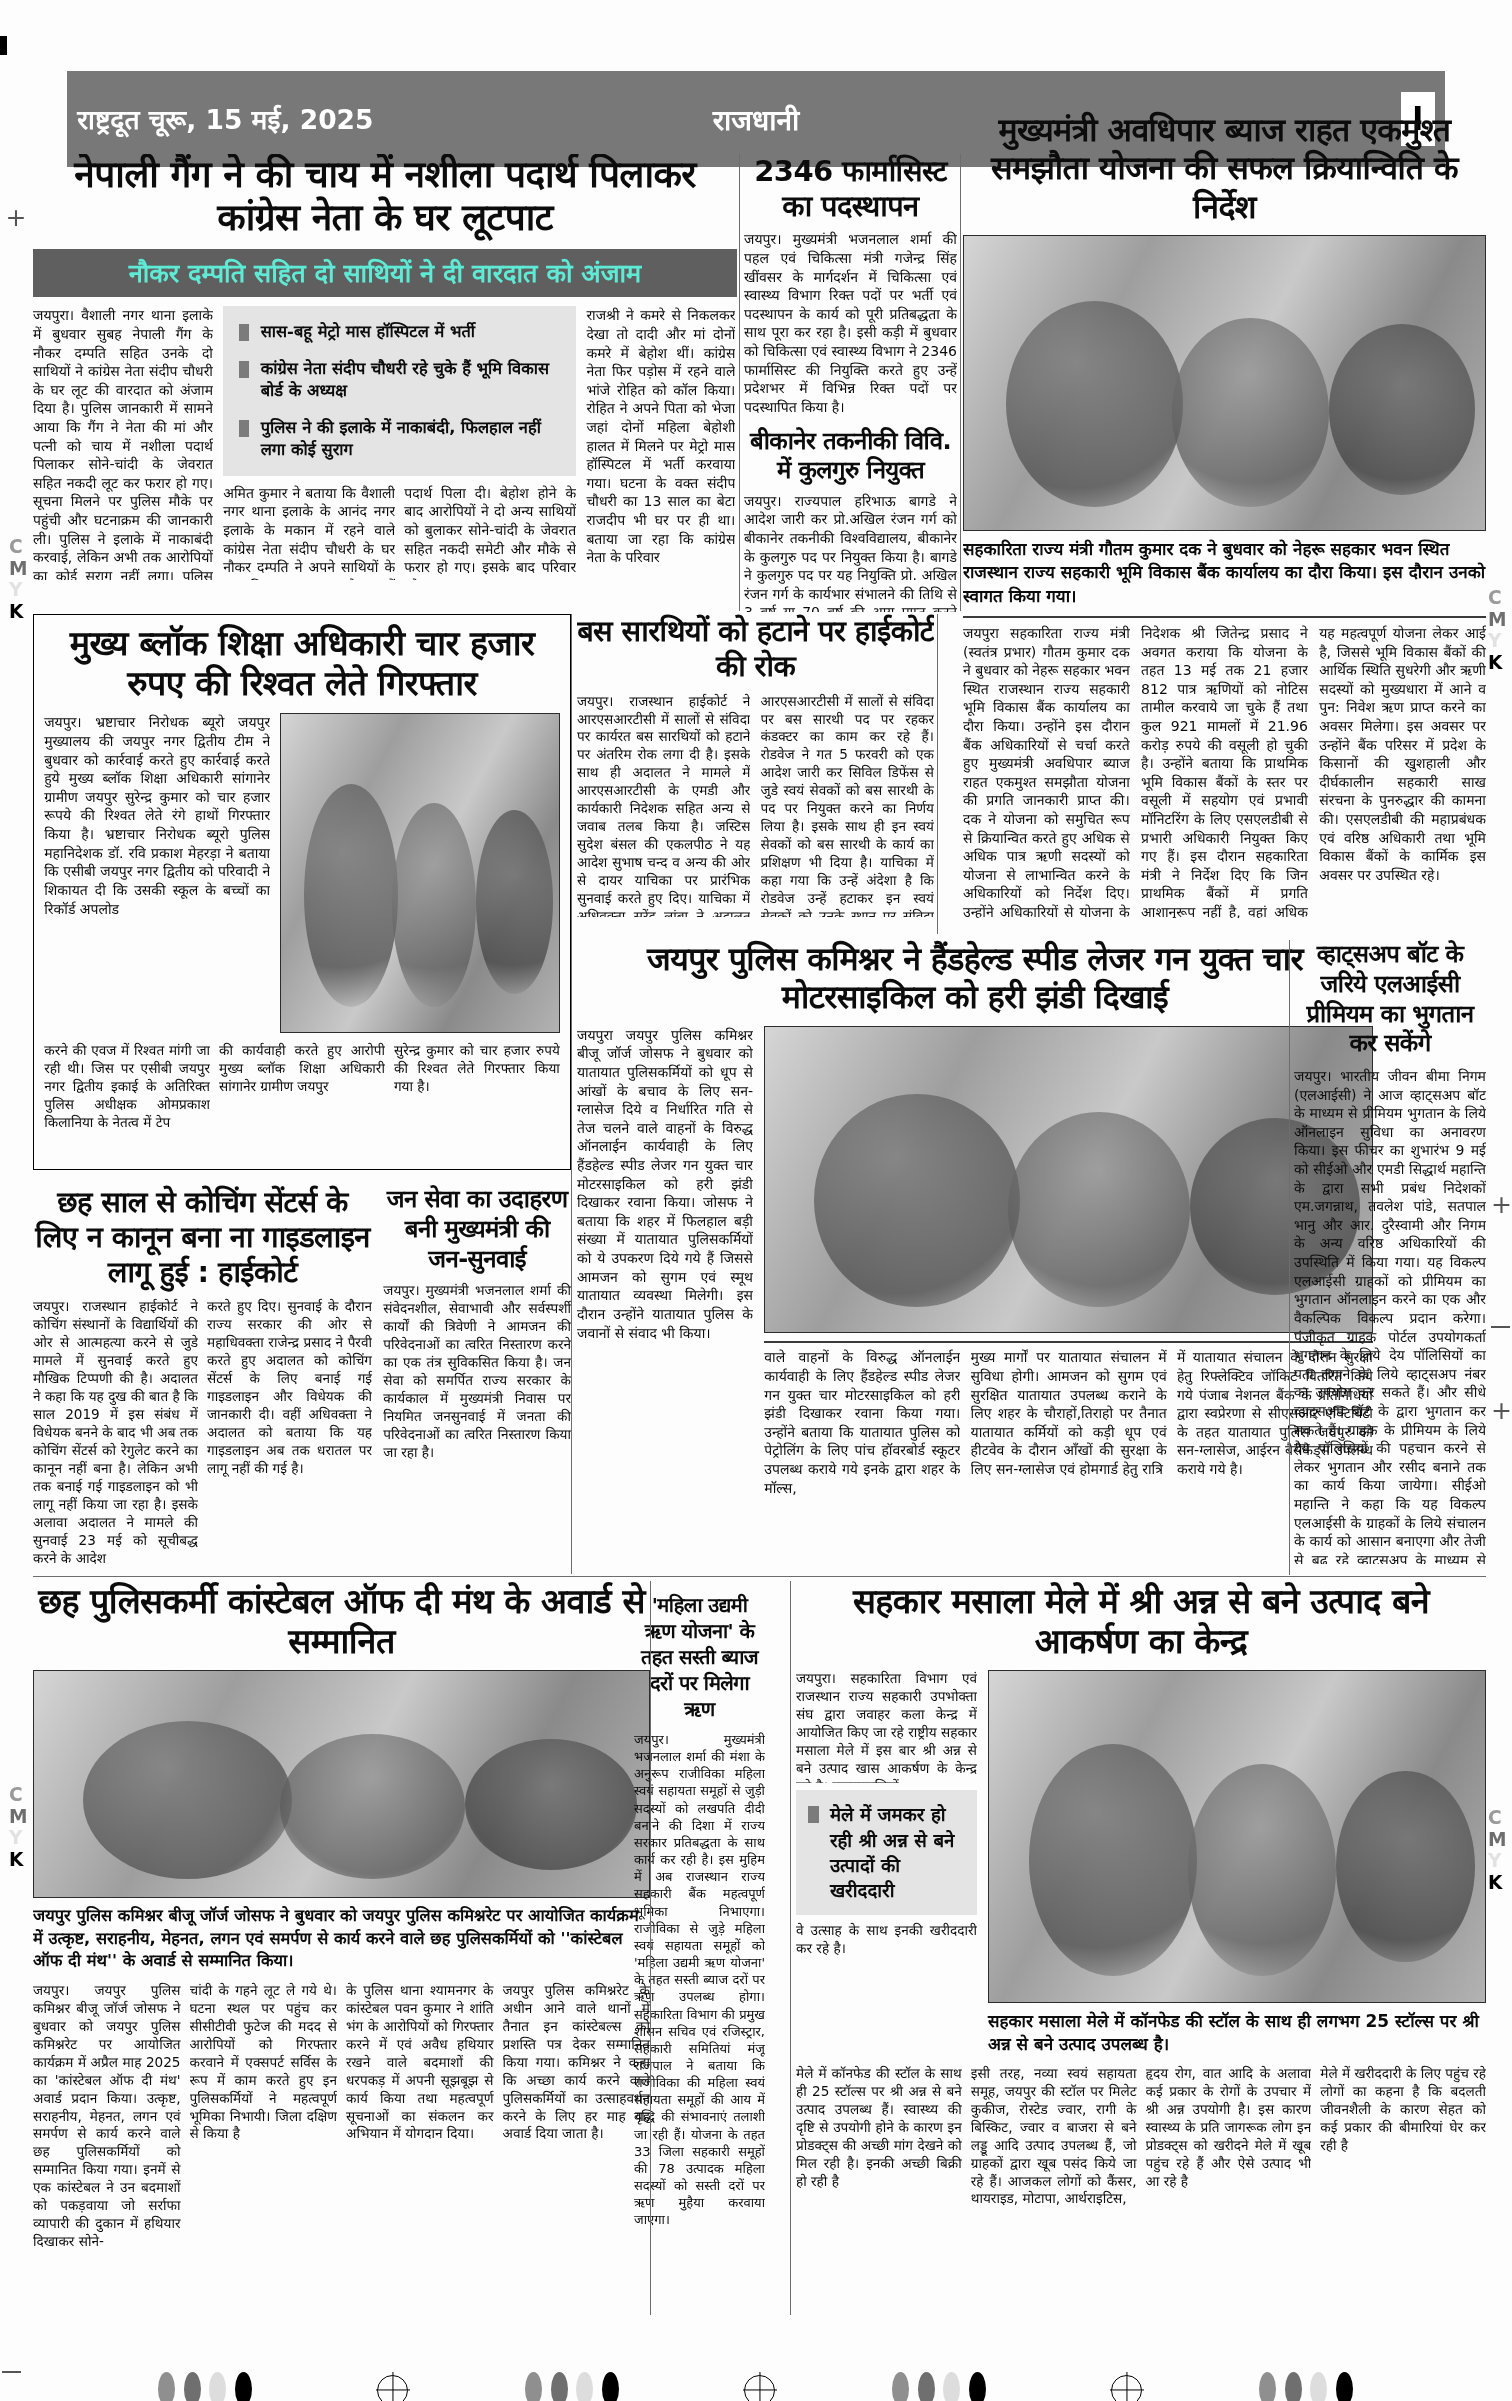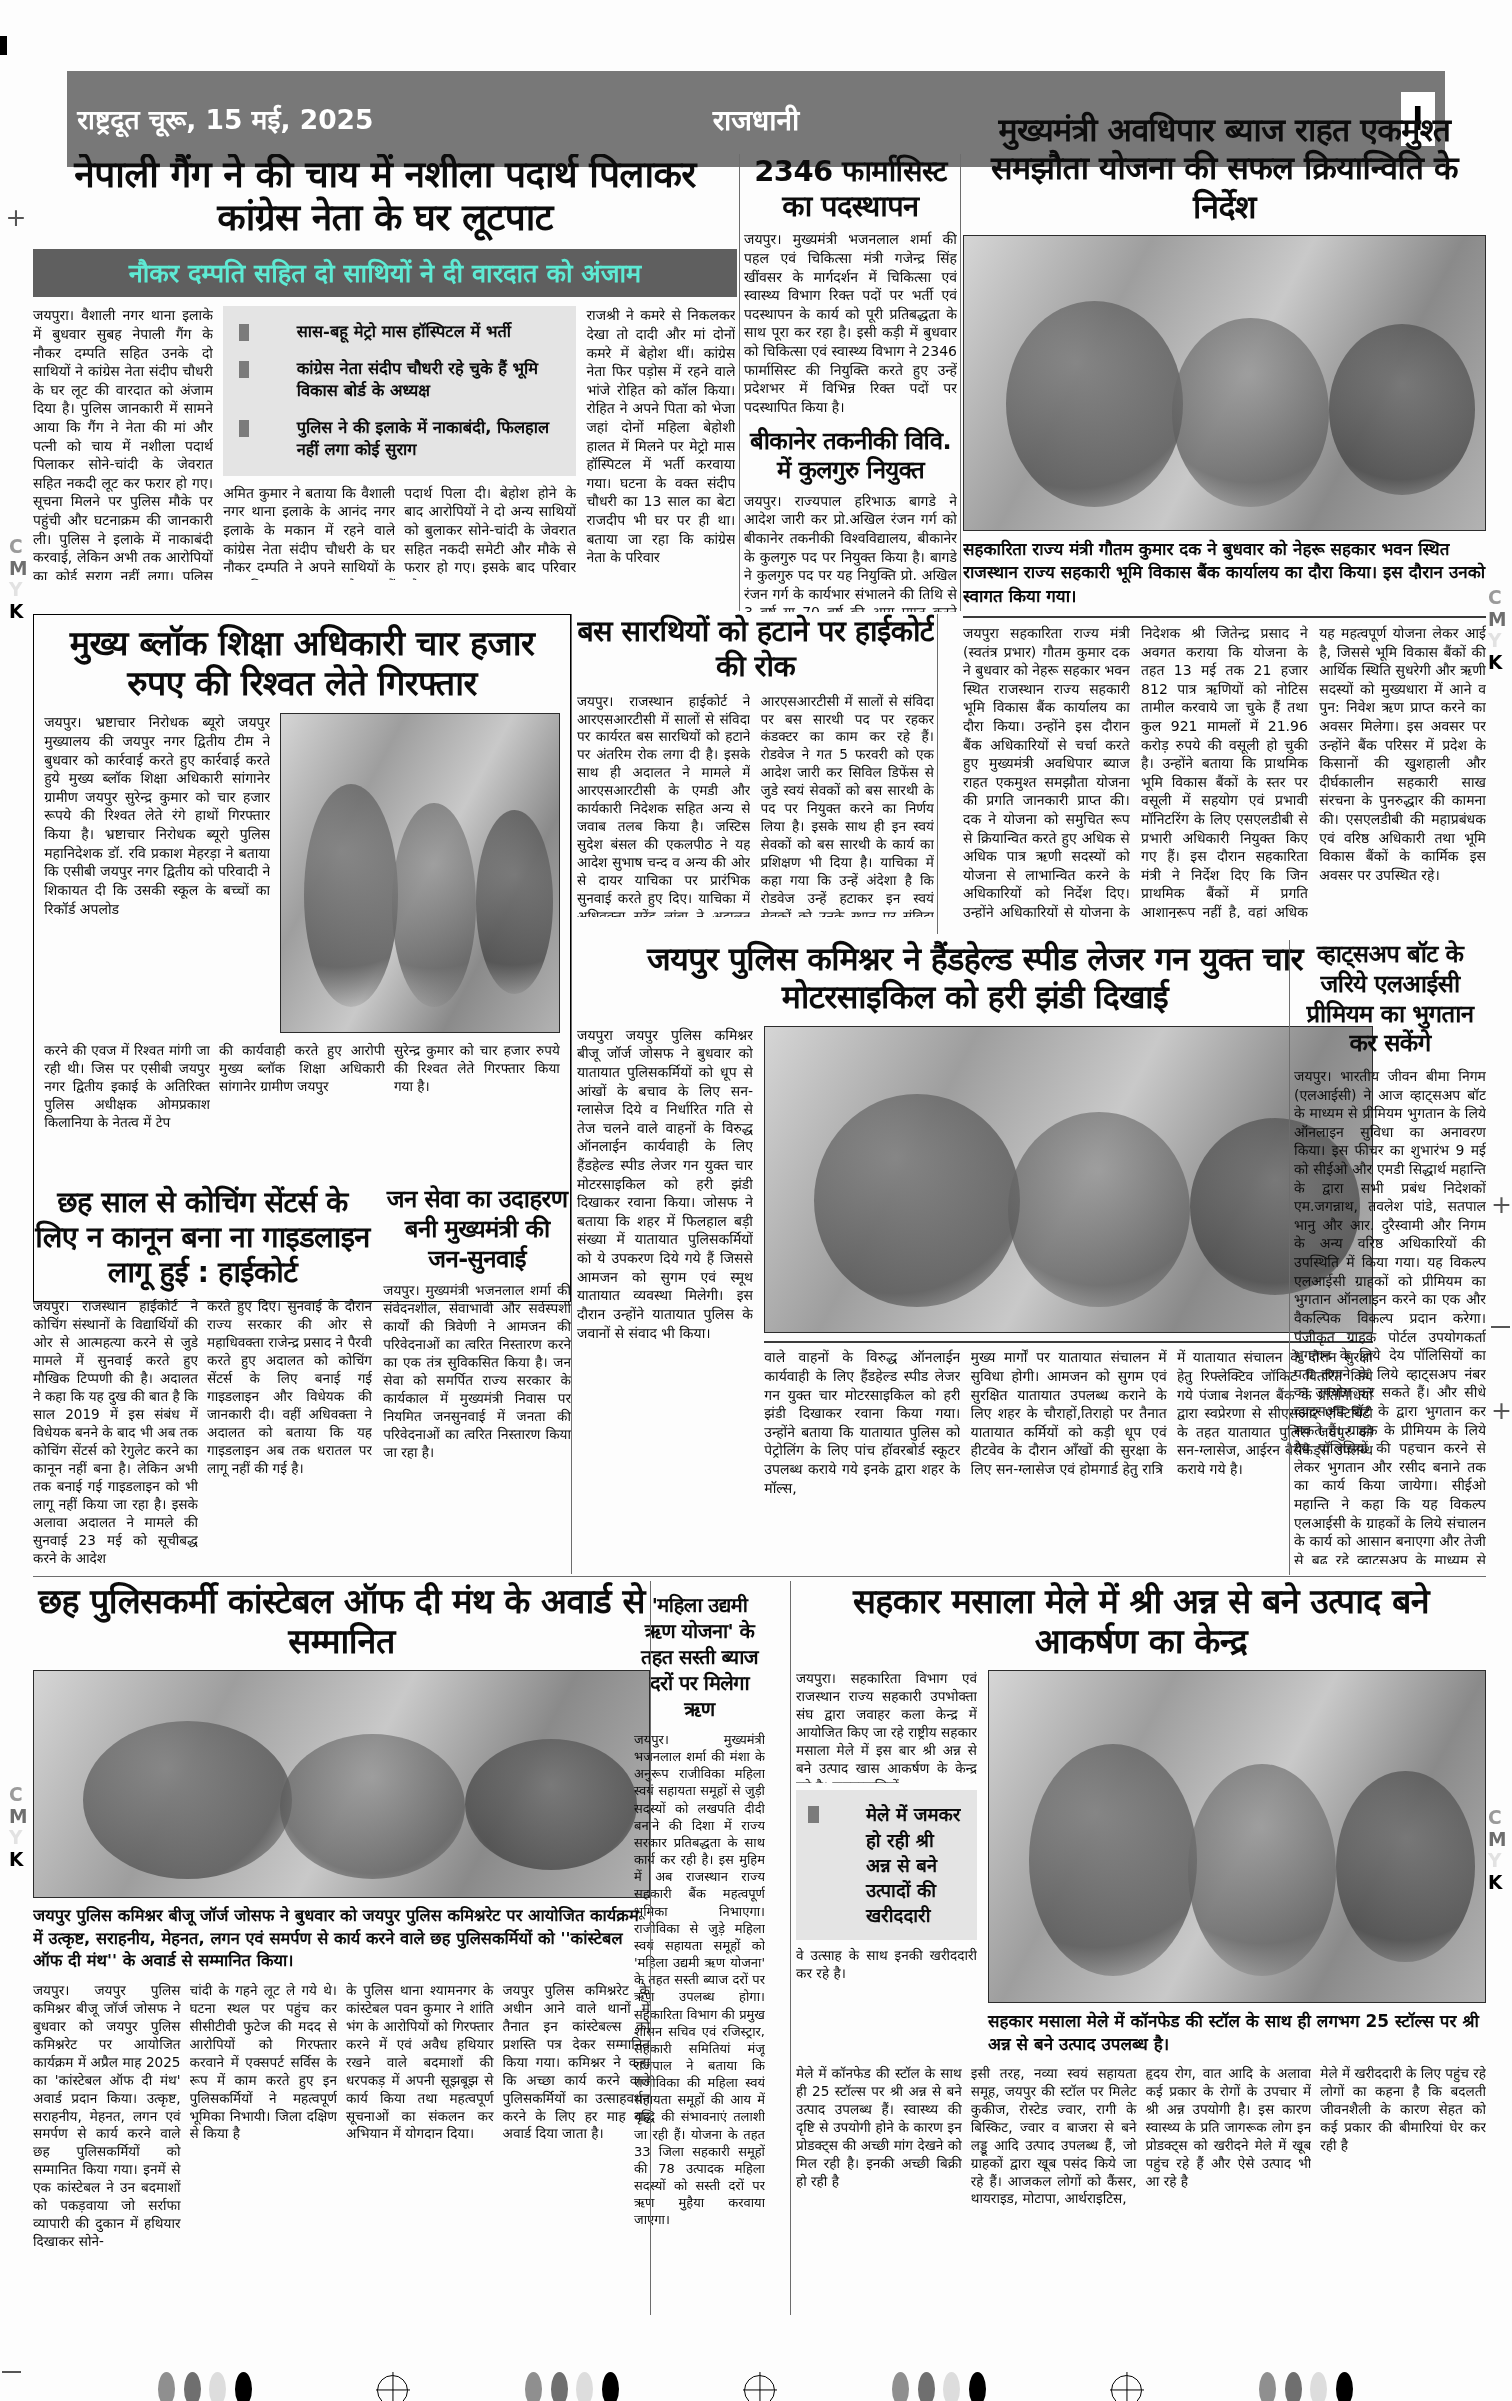--- a/index.html
+++ b/index.html
@@ -36,7 +36,7 @@
     text-align:center;padding:9px 13px;margin-top:9px;line-height:1.2;
   }
   .bulletbox{background:#e4e4e4;padding:14.7px 16px;display:flex;flex-direction:column;gap:14.7px;}
-  .bl{display:flex;align-items:flex-start;gap:36px;}
+  .bl{display:flex;align-items:flex-start;}
   .sq{flex:0 0 10.2px;height:17px;background:#7b7b7b;margin:3.4px 11.3px 0 0;}
   .bltx{font-size:16.4px;font-weight:bold;line-height:1.35;}
   .photo{

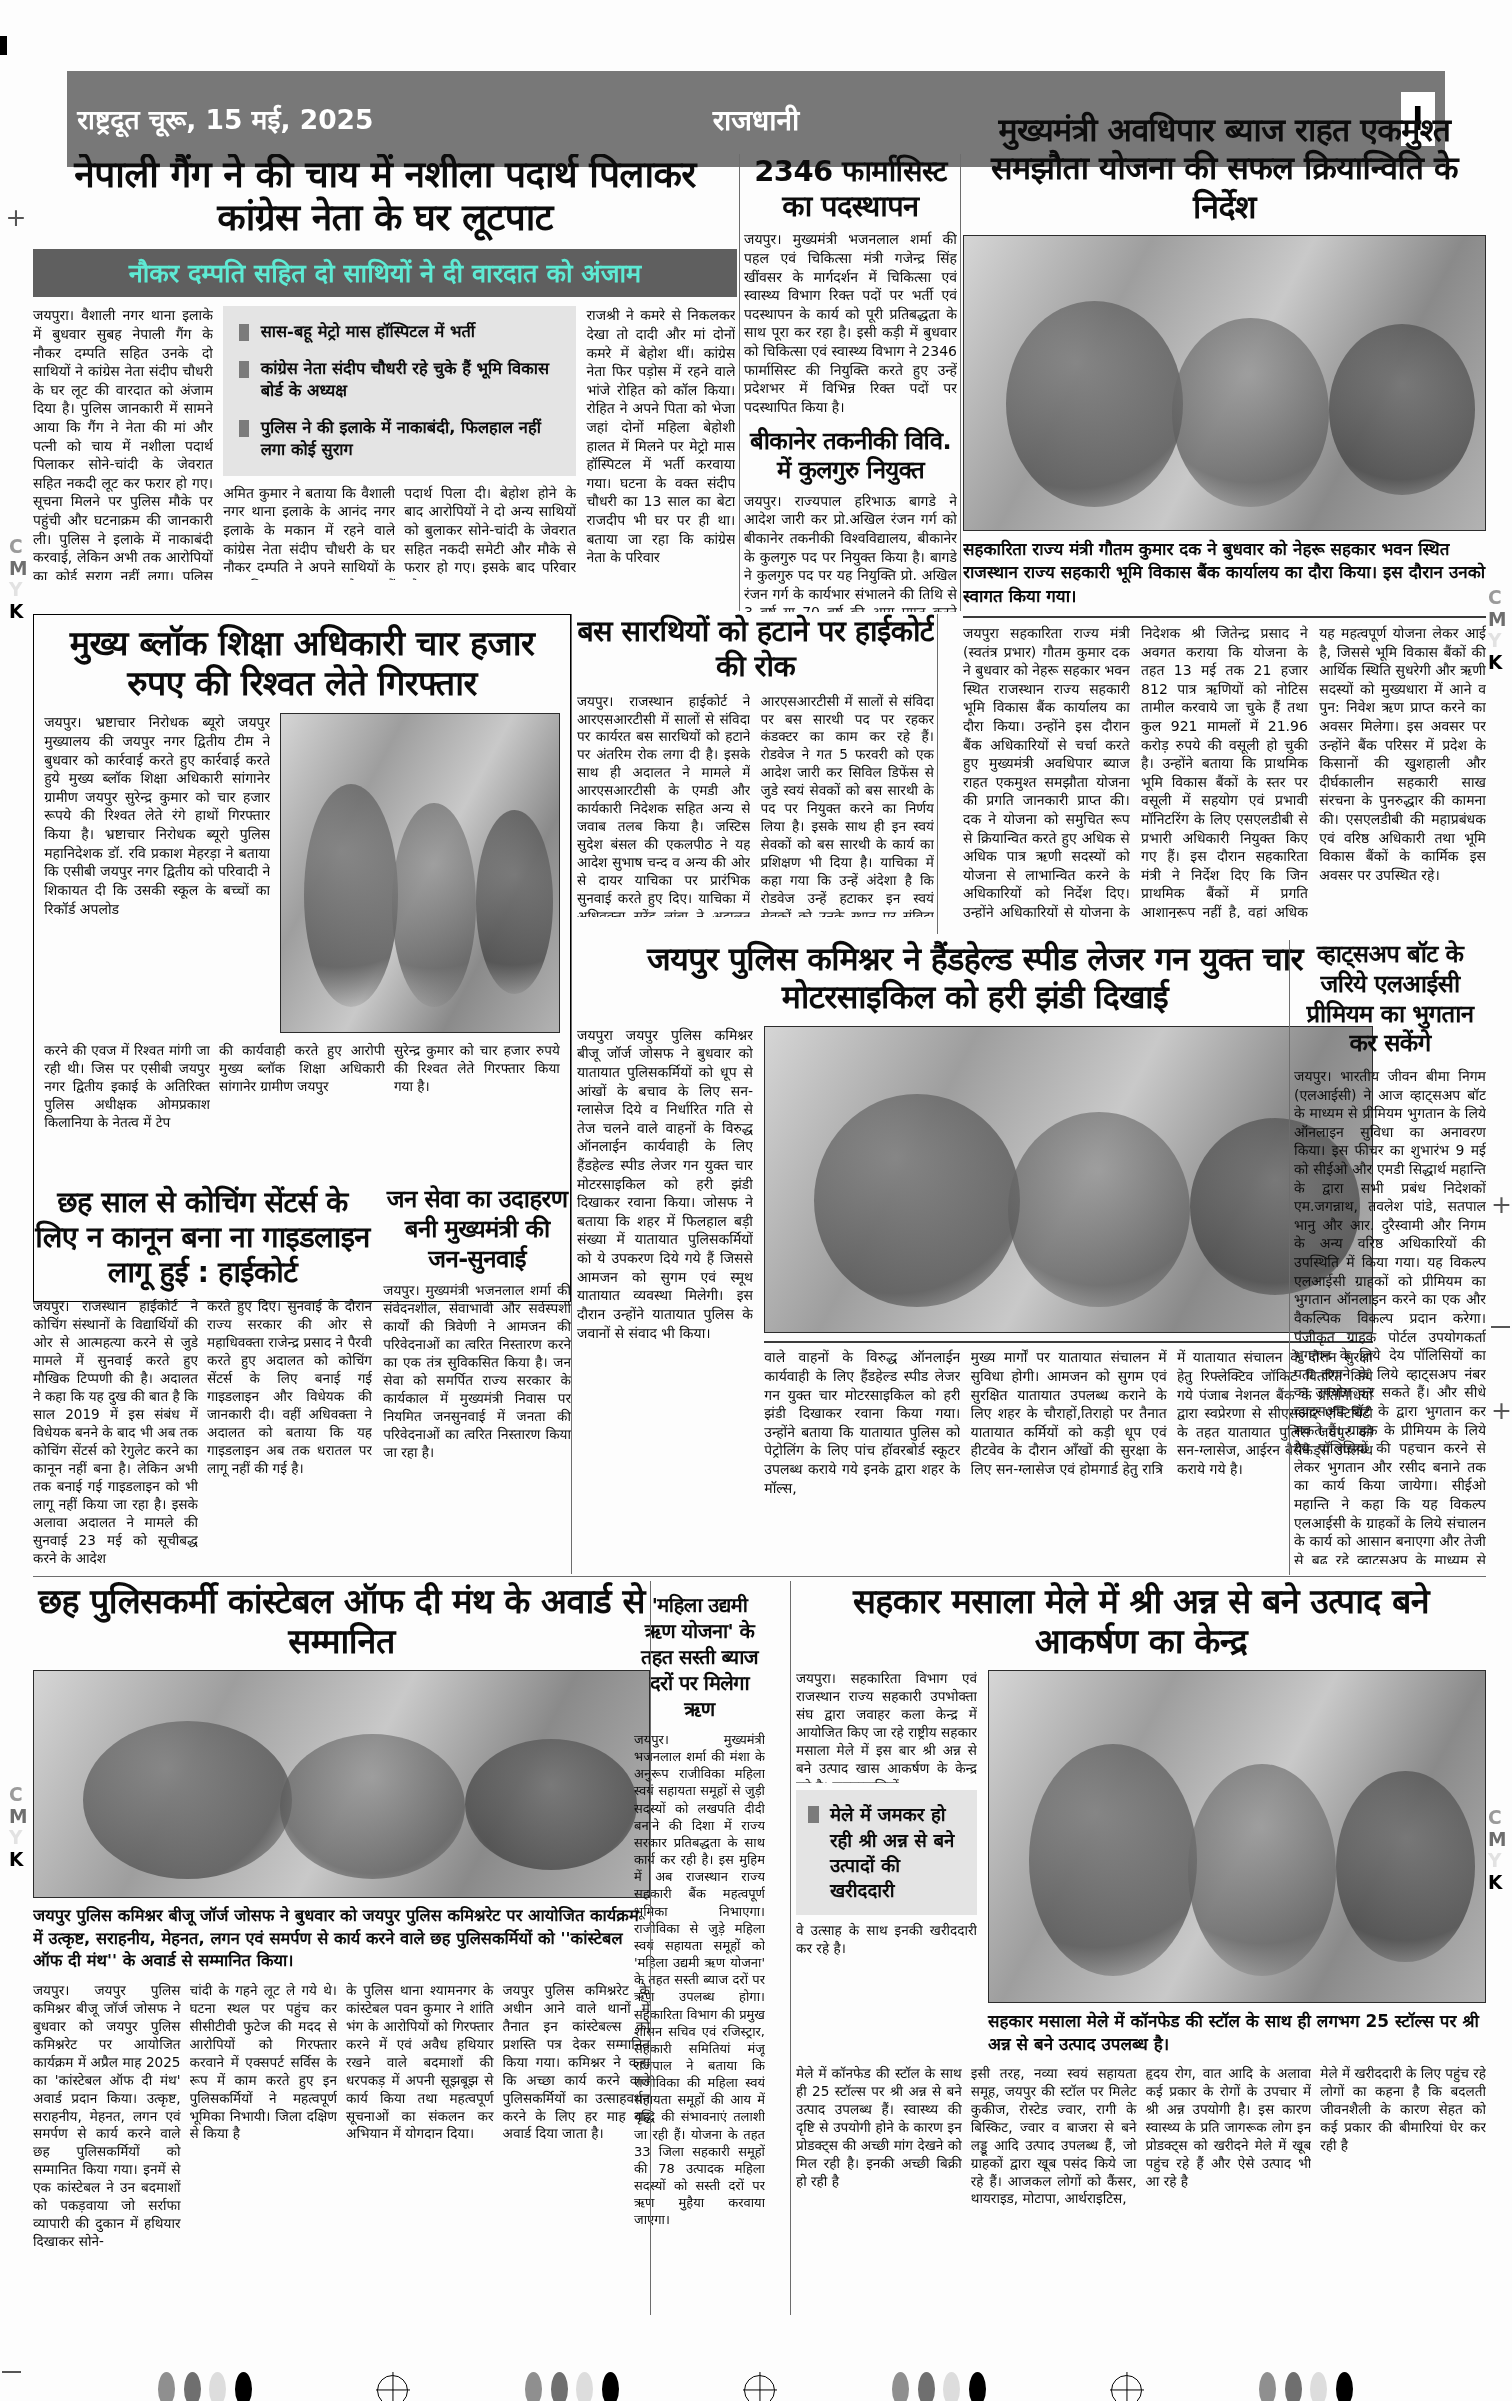--- a/index.html
+++ b/index.html
@@ -129,7 +129,7 @@
     </div>
   </section>
 
-  <section class="art boxed" style="left:33px;top:614px;width:538px;height:688px;">
+  <section class="art boxed" style="left:33px;top:614px;width:538px;height:556px;">
     <h1 class="h62 ctr">मुख्य ब्लॉक शिक्षा अधिकारी चार हजार रुपए की रिश्वत लेते गिरफ्तार</h1>
     <div class="row g18" style="margin-top:10.2px;height:320px;">
       <div class="bt" style="width:226px;">जयपुर। भ्रष्टाचार निरोधक ब्यूरो जयपुर मुख्यालय की जयपुर नगर द्वितीय टीम ने बुधवार को कार्रवाई करते हुए कार्रवाई करते हुये मुख्य ब्लॉक शिक्षा अधिकारी सांगानेर ग्रामीण जयपुर सुरेन्द्र कुमार को चार हजार रूपये की रिश्वत लेते रंगे हाथों गिरफ्तार किया है। भ्रष्टाचार निरोधक ब्यूरो पुलिस महानिदेशक डॉ. रवि प्रकाश मेहरड़ा ने बताया कि एसीबी जयपुर नगर द्वितीय को परिवादी ने शिकायत दी कि उसकी स्कूल के बच्चों का रिकॉर्ड अपलोड</div>

